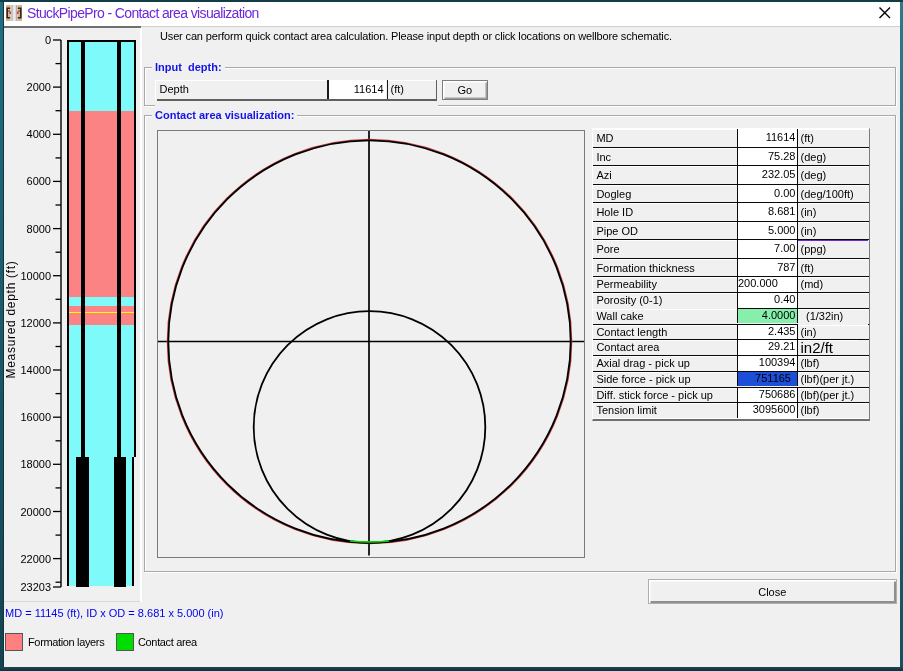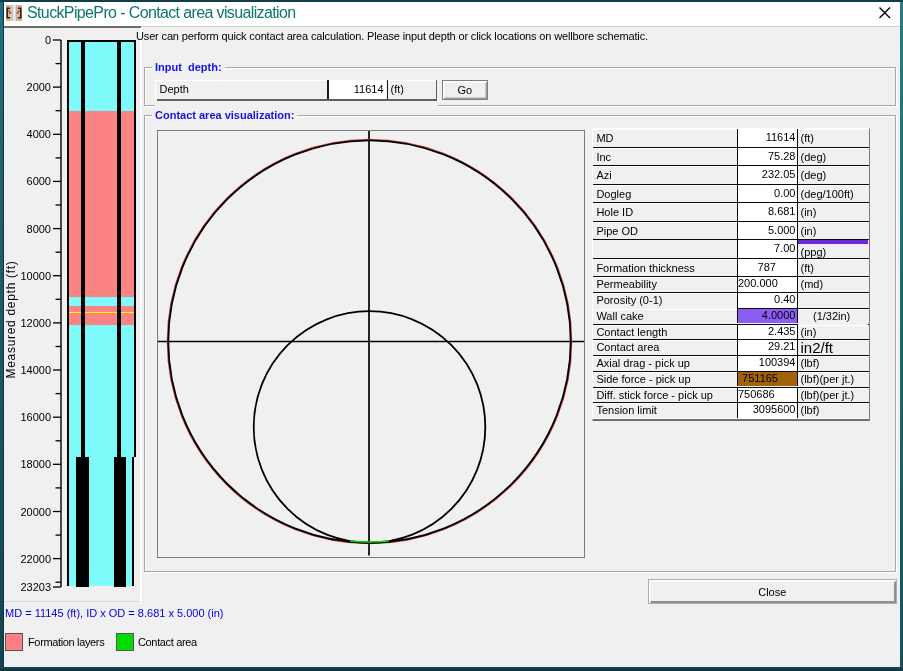--- a/index.html
+++ b/index.html
@@ -17,7 +17,7 @@
 <div class="abs" style="left:0;top:0;width:903px;height:26px;background:#ffffff;"></div>
 <div class="abs" style="left:0;top:26px;width:903px;height:1px;background:#cfcfcf;"></div>
 <div class="abs" style="left:0;top:26px;width:141px;height:1.6px;background:#6f6f6f;"></div>
-<div class="abs" style="left:27px;top:0;height:26px;line-height:26px;font-size:16px;letter-spacing:-0.63px;color:#0f766e;">StuckPipePro - Contact area visualization</div>
+<div class="abs" style="left:27px;top:0;height:26px;line-height:26px;font-size:14px;letter-spacing:-0.63px;color:#6d28d9;">StuckPipePro - Contact area visualization</div>
 
 <svg class="abs" style="left:6px;top:5px" width="16" height="16" viewBox="0 0 16 16">
   <rect x="0" y="0" width="4.6" height="16" fill="#d9b48f"></rect>

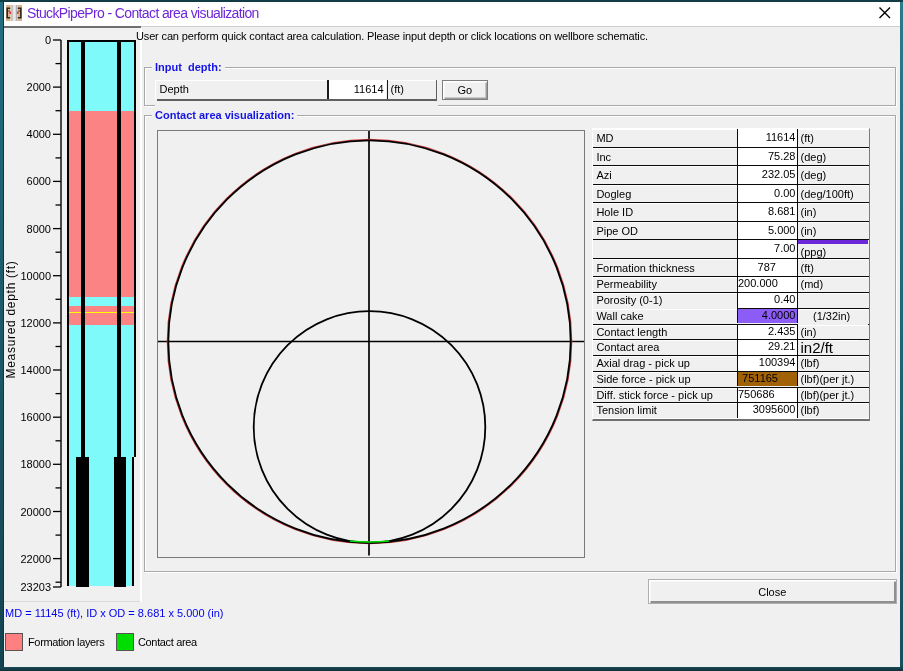--- a/index.html
+++ b/index.html
@@ -107,7 +107,7 @@
 
 <div class="abs" style="left:140.4px;top:28px;width:1.5px;height:574px;background:#ffffff;"></div>
 
-<div class="abs t11" style="left:136px;top:29.5px;letter-spacing:-0.15px;">User can perform quick contact area calculation. Please input depth or click locations on wellbore schematic.</div>
+<div class="abs t11" style="left:160px;top:29.5px;letter-spacing:-0.15px;">User can perform quick contact area calculation. Please input depth or click locations on wellbore schematic.</div>
 
 <div class="abs fset" style="left:144px;top:67px;width:752px;height:39px;"></div>
 <div class="abs t11 blue" style="left:152px;top:61px;background:#f0f0f0;padding:0 3px;">Input&nbsp; depth:</div>

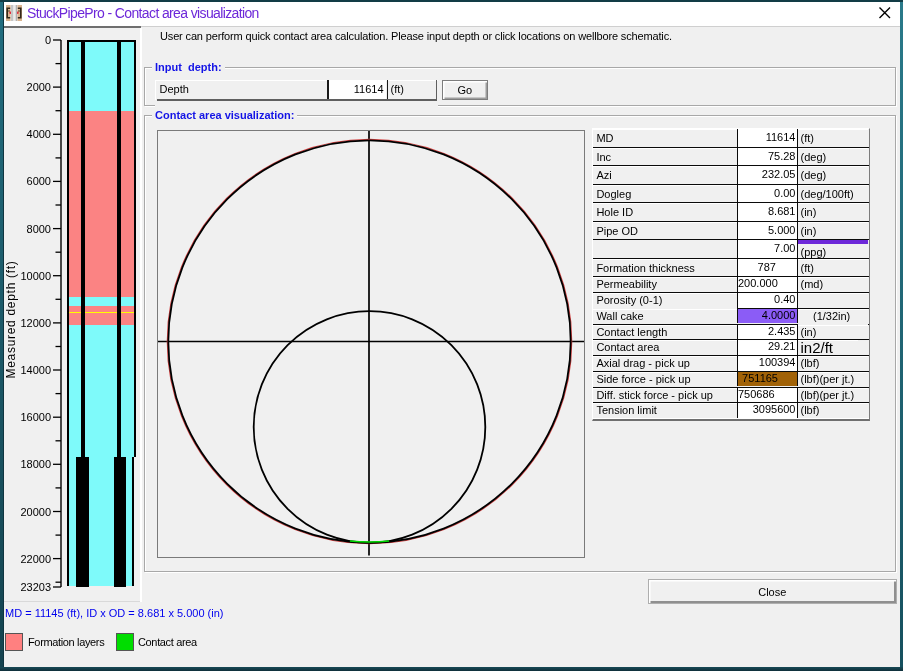--- a/index.html
+++ b/index.html
@@ -177,6 +177,7 @@
       <div style="position:absolute;left:204.6px;top:0;width:70.1px;height:17.3px;background:#f0f0f0;border-top:1px solid #fff;font-size:11px;line-height:16.3px;padding-left:2.5px;white-space:nowrap;overflow:hidden;">(in)</div>
     </div>
 <div style="position:relative;height:18.5px;border-bottom:1.2px solid #0a0a0a;">
+      <div style="position:absolute;left:0;top:0;width:143.6px;height:17.3px;background:#f0f0f0;border-top:1px solid #fff;font-size:11px;line-height:16.3px;padding-left:3px;white-space:nowrap;overflow:hidden;">Pore</div>
       <div style="position:absolute;left:143.6px;top:0;width:61px;height:17.3px;background:#fff;border-left:1.2px solid #0a0a0a;border-right:1.2px solid #0a0a0a;font-size:11px;line-height:16.3px;text-align:right;padding-right:1.5px;">7.00</div>
       <div style="position:absolute;left:204.6px;top:0;width:70.1px;height:17.3px;background:#f0f0f0;border-top:4px solid #6d28d9;font-size:11px;line-height:16.3px;padding-left:2.5px;white-space:nowrap;overflow:hidden;">(ppg)</div>
     </div>

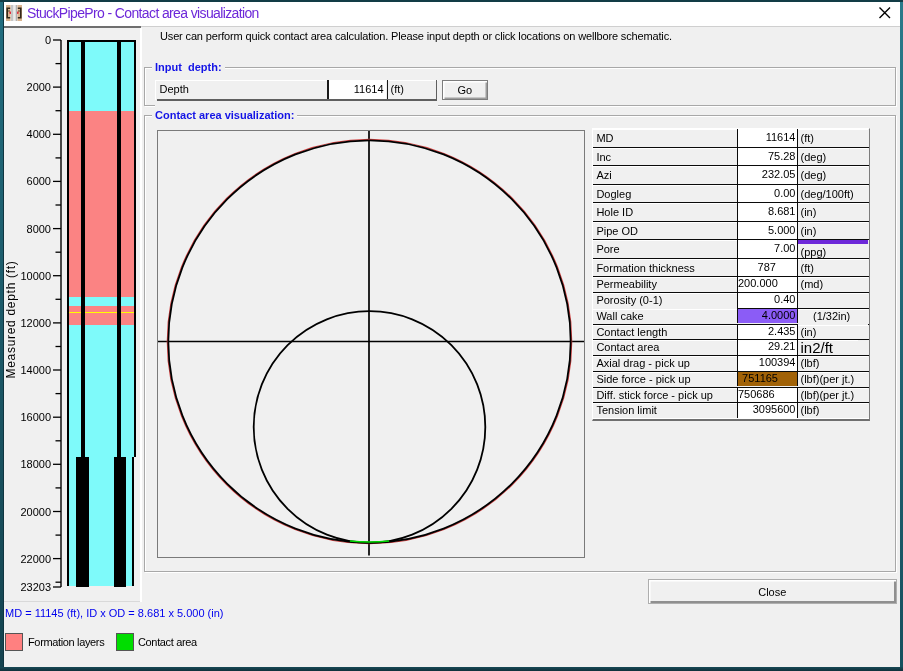--- a/index.html
+++ b/index.html
@@ -179,7 +179,7 @@
 <div style="position:relative;height:18.5px;border-bottom:1.2px solid #0a0a0a;">
       <div style="position:absolute;left:0;top:0;width:143.6px;height:17.3px;background:#f0f0f0;border-top:1px solid #fff;font-size:11px;line-height:16.3px;padding-left:3px;white-space:nowrap;overflow:hidden;">Pore</div>
       <div style="position:absolute;left:143.6px;top:0;width:61px;height:17.3px;background:#fff;border-left:1.2px solid #0a0a0a;border-right:1.2px solid #0a0a0a;font-size:11px;line-height:16.3px;text-align:right;padding-right:1.5px;">7.00</div>
-      <div style="position:absolute;left:204.6px;top:0;width:70.1px;height:17.3px;background:#f0f0f0;border-top:4px solid #6d28d9;font-size:11px;line-height:16.3px;padding-left:2.5px;white-space:nowrap;overflow:hidden;">(ppg)</div>
+      <div style="position:absolute;left:204.6px;top:0;width:70.1px;height:17.3px;background:#f0f0f0;border-top:1px solid #6d28d9;font-size:11px;line-height:16.3px;padding-left:2.5px;white-space:nowrap;overflow:hidden;">(ppg)</div>
     </div>
 <div style="position:relative;height:18.5px;border-bottom:1.2px solid #0a0a0a;">
       <div style="position:absolute;left:0;top:0;width:143.6px;height:17.3px;background:#f0f0f0;border-top:1px solid #fff;font-size:11px;line-height:16.3px;padding-left:3px;white-space:nowrap;overflow:hidden;">Formation thickness</div>

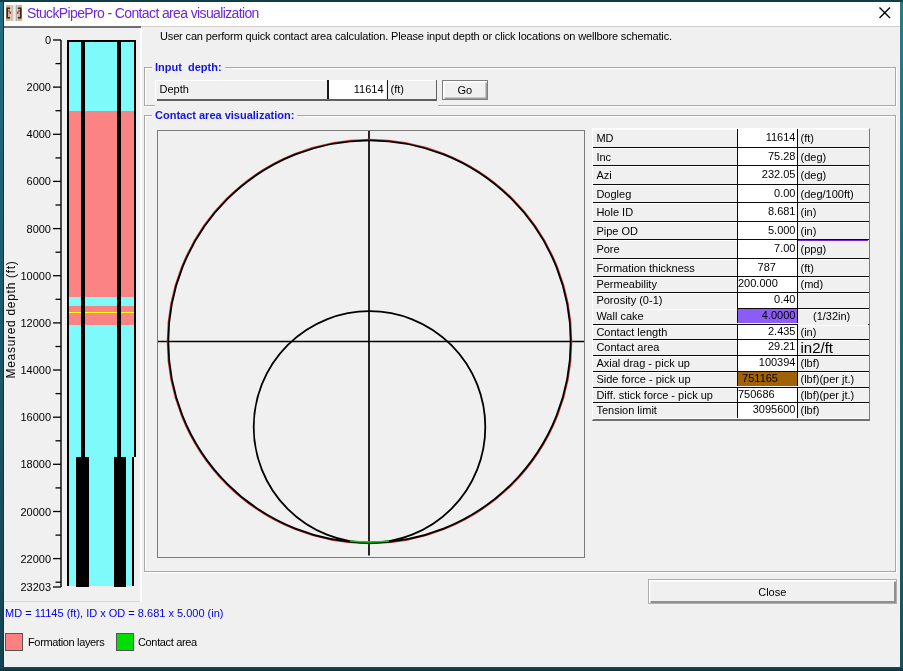--- a/index.html
+++ b/index.html
@@ -183,7 +183,7 @@
     </div>
 <div style="position:relative;height:18.5px;border-bottom:1.2px solid #0a0a0a;">
       <div style="position:absolute;left:0;top:0;width:143.6px;height:17.3px;background:#f0f0f0;border-top:1px solid #fff;font-size:11px;line-height:16.3px;padding-left:3px;white-space:nowrap;overflow:hidden;">Formation thickness</div>
-      <div style="position:absolute;left:143.6px;top:0;width:61px;height:17.3px;background:#fff;border-left:1.2px solid #0a0a0a;border-right:1.2px solid #0a0a0a;font-size:11px;line-height:16.3px;text-align:center;padding-right:1.5px;">787</div>
+      <div style="position:absolute;left:143.6px;top:0;width:61px;height:17.3px;background:#fff;border-left:1.2px solid #0a0a0a;border-right:1.2px solid #0a0a0a;font-size:11px;line-height:16.3px;text-align:right;padding-right:1.5px;">787</div>
       <div style="position:absolute;left:204.6px;top:0;width:70.1px;height:17.3px;background:#f0f0f0;border-top:1px solid #fff;font-size:11px;line-height:16.3px;padding-left:2.5px;white-space:nowrap;overflow:hidden;">(ft)</div>
     </div>
 <div style="position:relative;height:15.75px;border-bottom:1.2px solid #0a0a0a;">

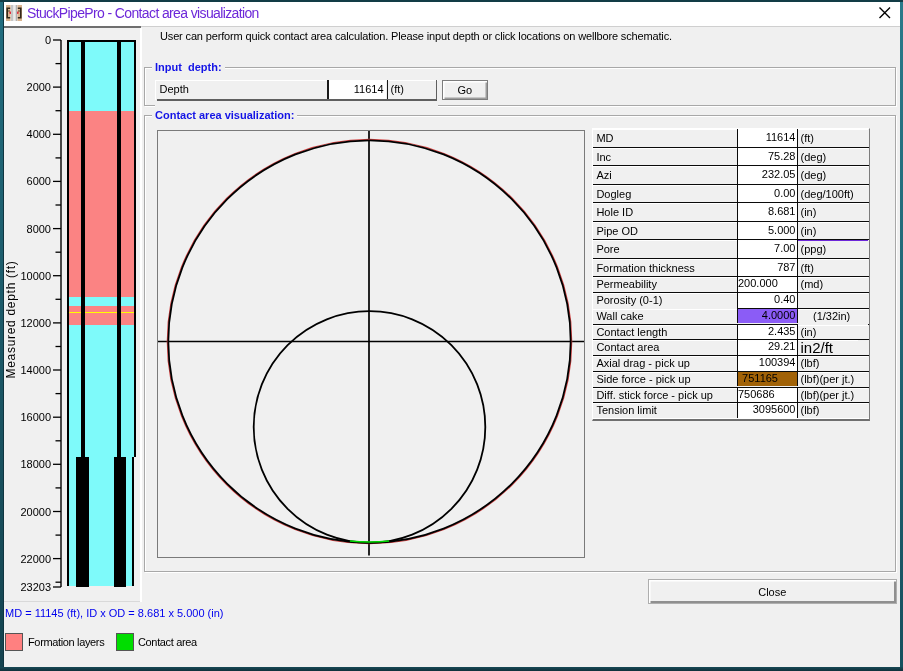--- a/index.html
+++ b/index.html
@@ -198,7 +198,7 @@
     </div>
 <div style="position:relative;height:15.75px;border-bottom:1.2px solid #0a0a0a;">
       <div style="position:absolute;left:0;top:0;width:143.6px;height:14.55px;background:#f0f0f0;border-top:1px solid #fff;font-size:11px;line-height:13.55px;padding-left:3px;white-space:nowrap;overflow:hidden;">Wall cake</div>
-      <div style="position:absolute;left:143.6px;top:0;width:61px;height:14.55px;background:#8b5cf6;border-left:1.2px solid #0a0a0a;border-right:1.2px solid #0a0a0a;font-size:11px;line-height:13.55px;text-align:right;padding-right:1.5px;">4.0000</div>
+      <div style="position:absolute;left:143.6px;top:0;width:61px;height:14.55px;background:#86efac;border-left:1.2px solid #0a0a0a;border-right:1.2px solid #0a0a0a;font-size:11px;line-height:13.55px;text-align:right;padding-right:1.5px;">4.0000</div>
       <div style="position:absolute;left:204.6px;top:0;width:70.1px;height:18px;background:#f0f0f0;border-top:1px solid #fff;font-size:11px;line-height:13.55px;padding-left:15px;white-space:nowrap;overflow:hidden;">(1/32in)</div>
     </div>
 <div style="position:relative;height:15.75px;border-bottom:1.2px solid #0a0a0a;">

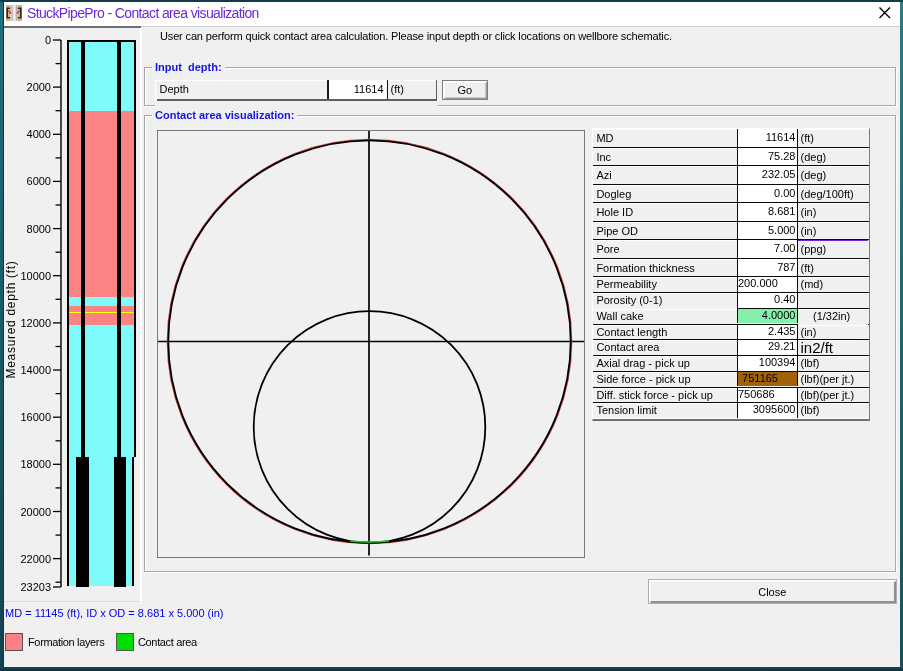--- a/index.html
+++ b/index.html
@@ -199,7 +199,7 @@
 <div style="position:relative;height:15.75px;border-bottom:1.2px solid #0a0a0a;">
       <div style="position:absolute;left:0;top:0;width:143.6px;height:14.55px;background:#f0f0f0;border-top:1px solid #fff;font-size:11px;line-height:13.55px;padding-left:3px;white-space:nowrap;overflow:hidden;">Wall cake</div>
       <div style="position:absolute;left:143.6px;top:0;width:61px;height:14.55px;background:#86efac;border-left:1.2px solid #0a0a0a;border-right:1.2px solid #0a0a0a;font-size:11px;line-height:13.55px;text-align:right;padding-right:1.5px;">4.0000</div>
-      <div style="position:absolute;left:204.6px;top:0;width:70.1px;height:18px;background:#f0f0f0;border-top:1px solid #fff;font-size:11px;line-height:13.55px;padding-left:15px;white-space:nowrap;overflow:hidden;">(1/32in)</div>
+      <div style="position:absolute;left:204.6px;top:0;width:70.1px;height:18px;background:#f0f0f0;border-top:1px solid #fff;font-size:11px;line-height:13.55px;padding-left:8px;white-space:nowrap;overflow:hidden;">(1/32in)</div>
     </div>
 <div style="position:relative;height:15.75px;border-bottom:1.2px solid #0a0a0a;">
       <div style="position:absolute;left:0;top:0;width:143.6px;height:14.55px;background:#f0f0f0;border-top:1px solid #fff;font-size:11px;line-height:13.55px;padding-left:3px;white-space:nowrap;overflow:hidden;">Contact length</div>

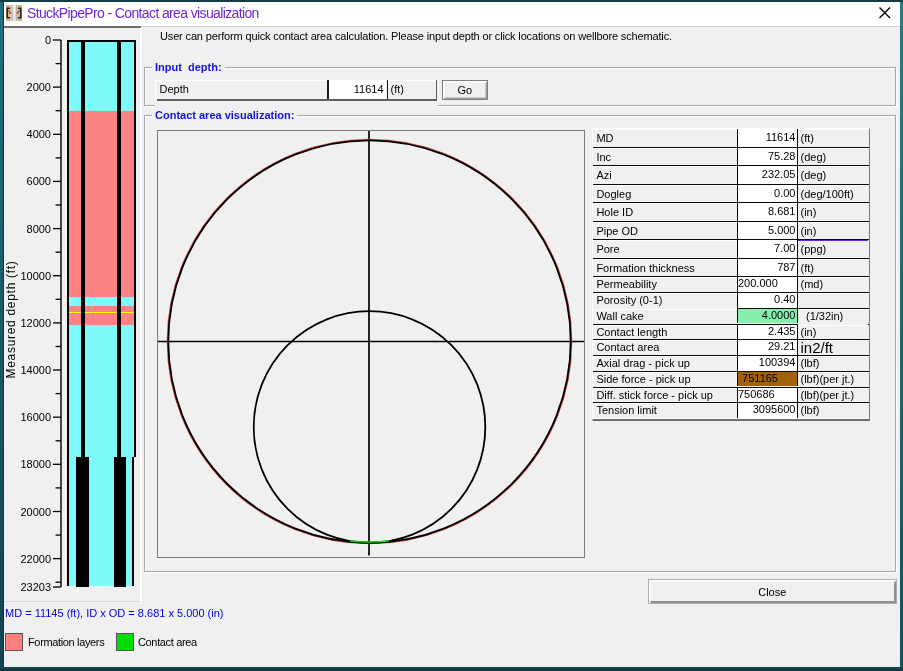--- a/index.html
+++ b/index.html
@@ -218,7 +218,7 @@
     </div>
 <div style="position:relative;height:15.75px;border-bottom:1.2px solid #0a0a0a;text-decoration:underline;">
       <div style="position:absolute;left:0;top:0;width:143.6px;height:14.55px;background:#f0f0f0;border-top:1px solid #fff;font-size:11px;line-height:13.55px;padding-left:3px;white-space:nowrap;overflow:hidden;">Side force - pick up</div>
-      <div style="position:absolute;left:143.6px;top:0;width:61px;height:14.55px;background:#a16207;border-left:1.2px solid #0a0a0a;border-right:1.2px solid #0a0a0a;font-size:11px;line-height:13.55px;text-align:right;padding-right:19px;">751165</div>
+      <div style="position:absolute;left:143.6px;top:0;width:61px;height:14.55px;background:#1d4ed8;border-left:1.2px solid #0a0a0a;border-right:1.2px solid #0a0a0a;font-size:11px;line-height:13.55px;text-align:right;padding-right:6px;">751165</div>
       <div style="position:absolute;left:204.6px;top:0;width:70.1px;height:14.55px;background:#f0f0f0;border-top:1px solid #fff;font-size:11px;line-height:13.55px;padding-left:2.5px;white-space:nowrap;overflow:hidden;">(lbf)(per jt.)</div>
     </div>
 <div style="position:relative;height:15.75px;border-bottom:1.2px solid #0a0a0a;">

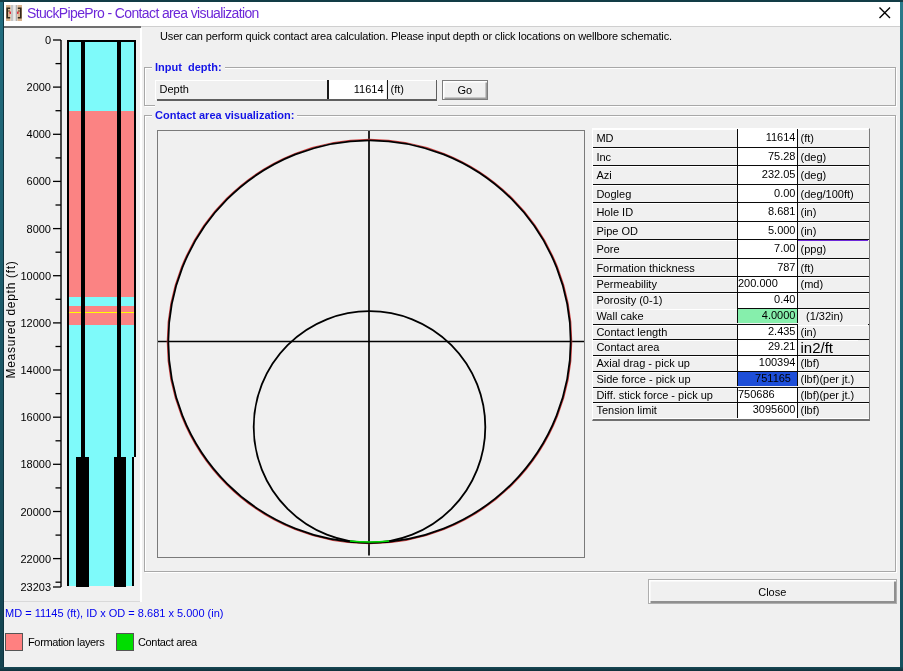--- a/index.html
+++ b/index.html
@@ -223,7 +223,7 @@
     </div>
 <div style="position:relative;height:15.75px;border-bottom:1.2px solid #0a0a0a;">
       <div style="position:absolute;left:0;top:0;width:143.6px;height:14.55px;background:#f0f0f0;border-top:1px solid #fff;font-size:11px;line-height:13.55px;padding-left:3px;white-space:nowrap;overflow:hidden;">Diff. stick force - pick up</div>
-      <div style="position:absolute;left:143.6px;top:0;width:61px;height:14.55px;background:#fff;border-left:1.2px solid #0a0a0a;border-right:1.2px solid #0a0a0a;font-size:11px;line-height:13.55px;padding-right:1.5px;">750686</div>
+      <div style="position:absolute;left:143.6px;top:0;width:61px;height:14.55px;background:#fff;border-left:1.2px solid #0a0a0a;border-right:1.2px solid #0a0a0a;font-size:11px;line-height:13.55px;text-align:right;padding-right:1.5px;">750686</div>
       <div style="position:absolute;left:204.6px;top:0;width:70.1px;height:14.55px;background:#f0f0f0;border-top:1px solid #fff;font-size:11px;line-height:13.55px;padding-left:2.5px;white-space:nowrap;overflow:hidden;">(lbf)(per jt.)</div>
     </div>
 <div style="position:relative;height:15.75px;border-bottom:1px solid #ffffff;">

